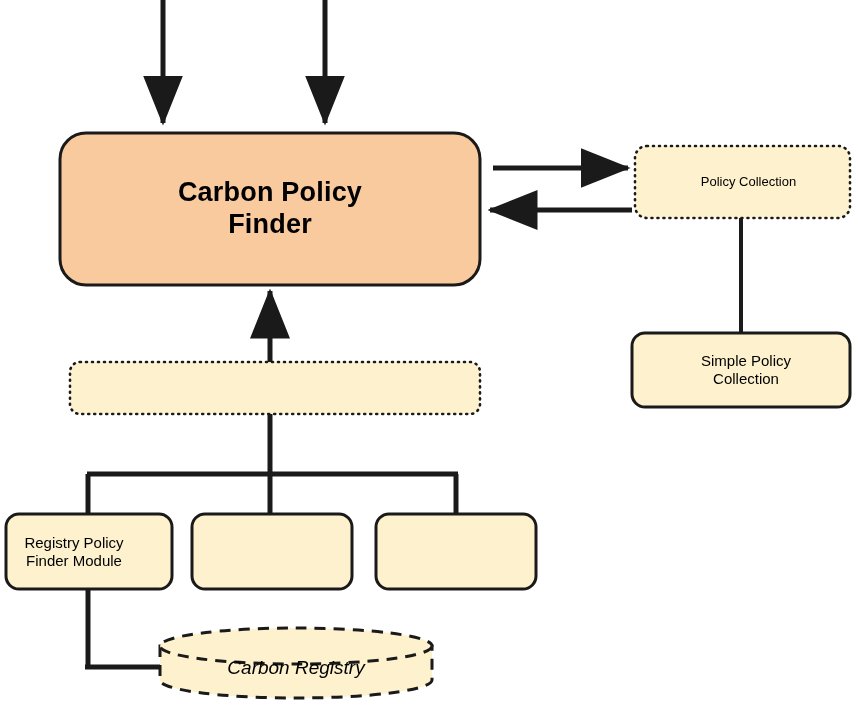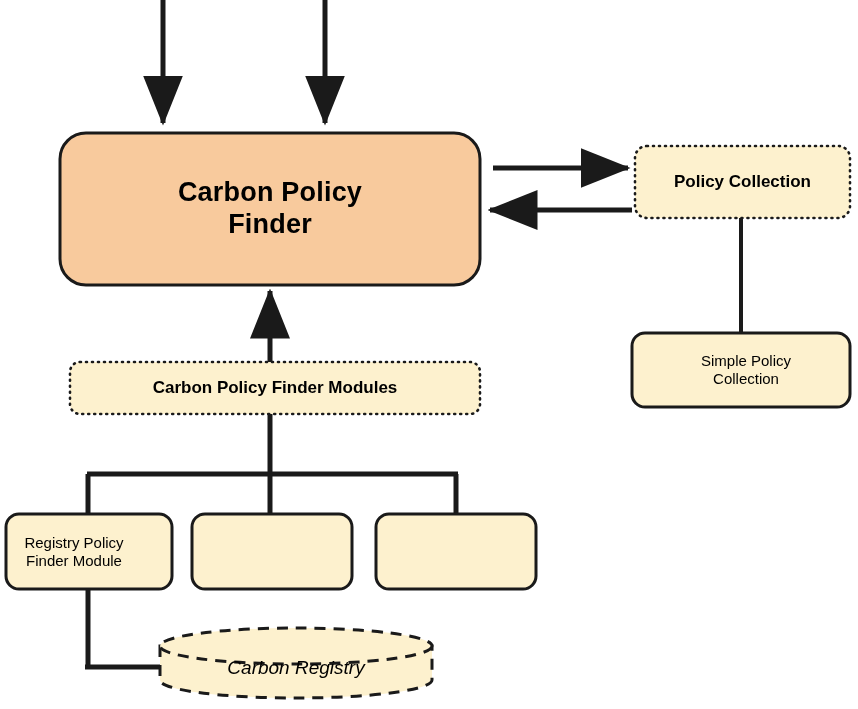--- a/index.html
+++ b/index.html
@@ -41,8 +41,9 @@
     letter-spacing: 0.2px;
   }
   .lbl-bold {
-    font-size: 17px;
-    font-weight: bold;
+    font-size: 13px;
+    font-weight: normal;
+    margin-left: 6px;
   }
   .lbl-normal {
     font-size: 15px;

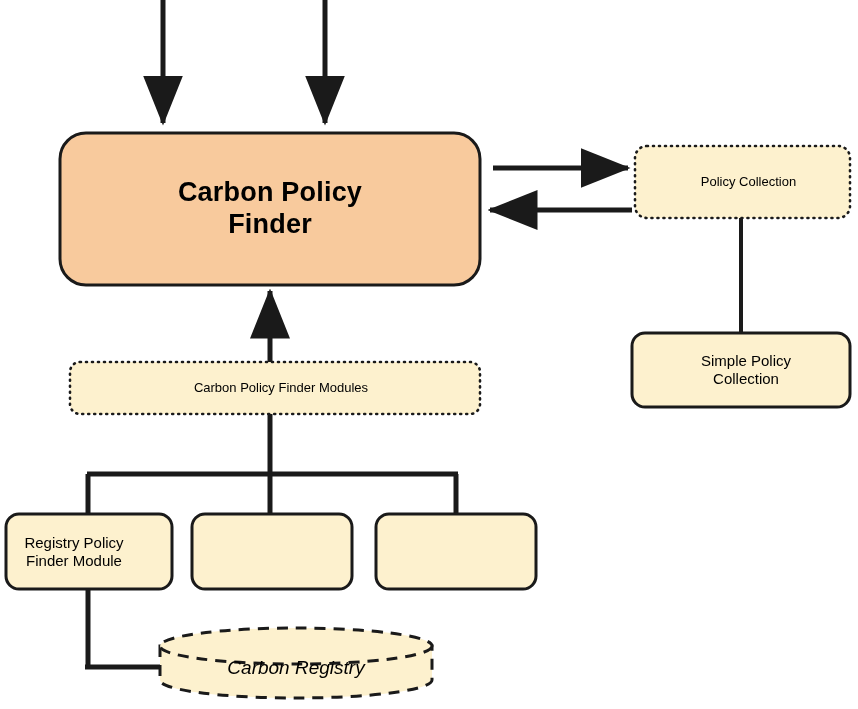--- a/index.html
+++ b/index.html
@@ -139,7 +139,6 @@
   <div class="node-label lbl-normal" style="left:632px; top:333px; width:228px; height:74px;">Simple Policy
 Collection</div>
 
-  <div class="node-label lbl-bold" style="left:70px; top:362px; width:410px; height:52px;">Carbon Policy Finder Modules</div>
 
   <div class="node-label lbl-normal" style="left:6px; top:514px; width:136px; height:75px;">Registry Policy
 Finder Module</div>

